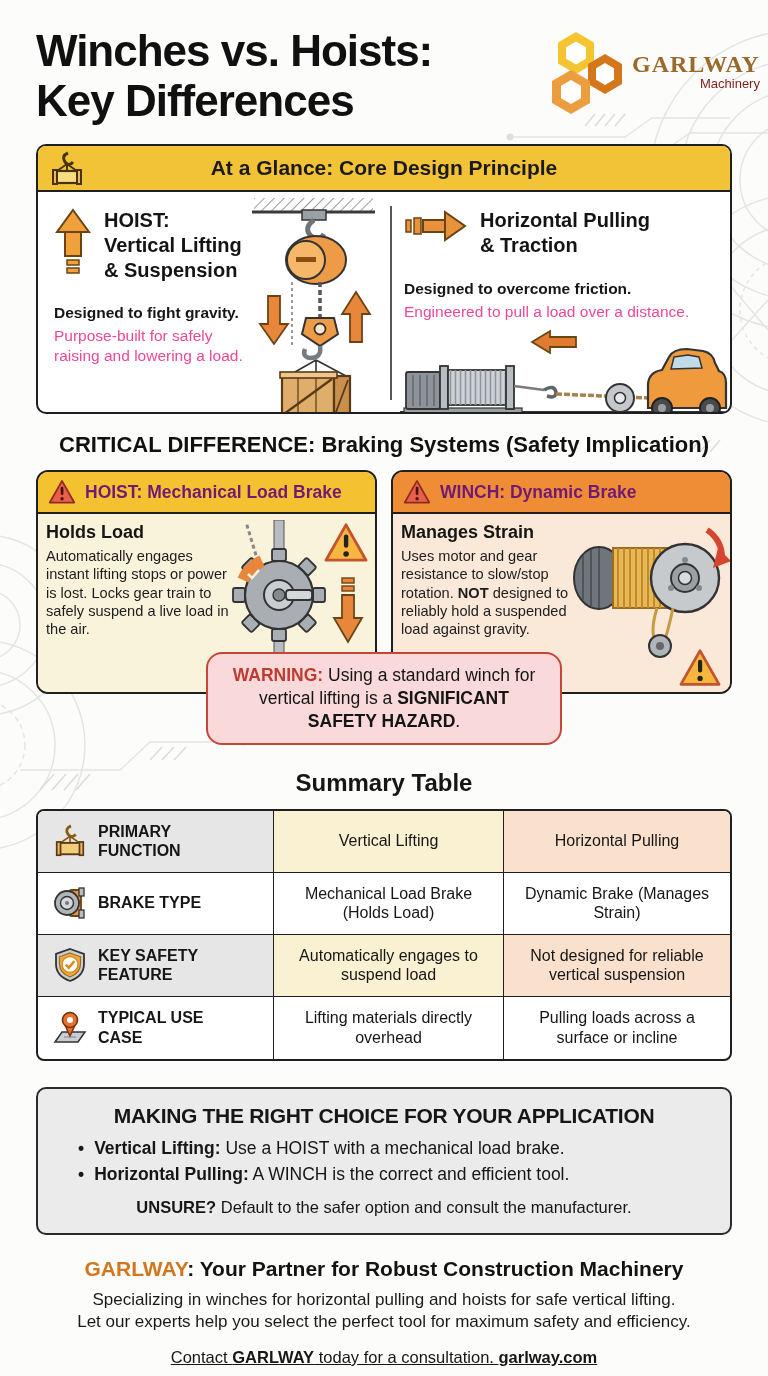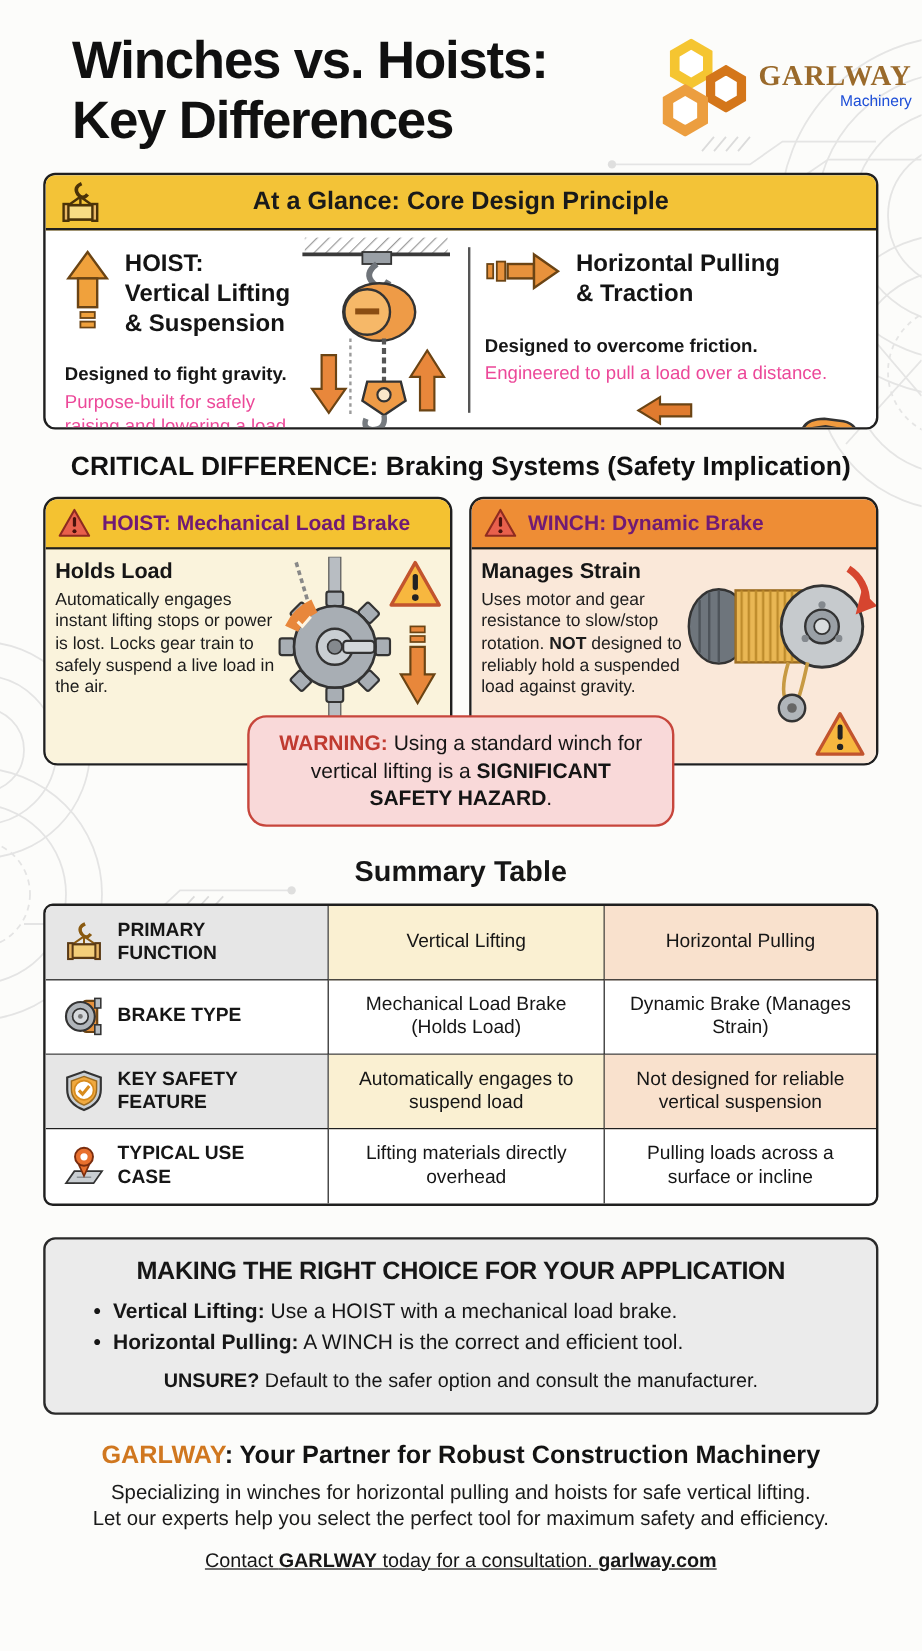--- a/index.html
+++ b/index.html
@@ -13,7 +13,7 @@
 
   
   .hdr { display:flex; justify-content:space-between; align-items:flex-start; }
-  .title { font-size:44px; font-weight:700; line-height:1.14; letter-spacing:-1px; color:#101010;margin-left:24px; }
+  .title { font-size:44px; font-weight:700; line-height:1.14; letter-spacing:-1px; color:#101010; }
   .logo { width:186px; display:flex; align-items:center; gap:8px; padding-top:4px; }
   .hexwrap { position:relative; width:78px; height:82px; flex:0 0 auto; }
   .hex { position:absolute; clip-path:polygon(50% 0%,100% 25%,100% 75%,50% 100%,0% 75%,0% 25%);

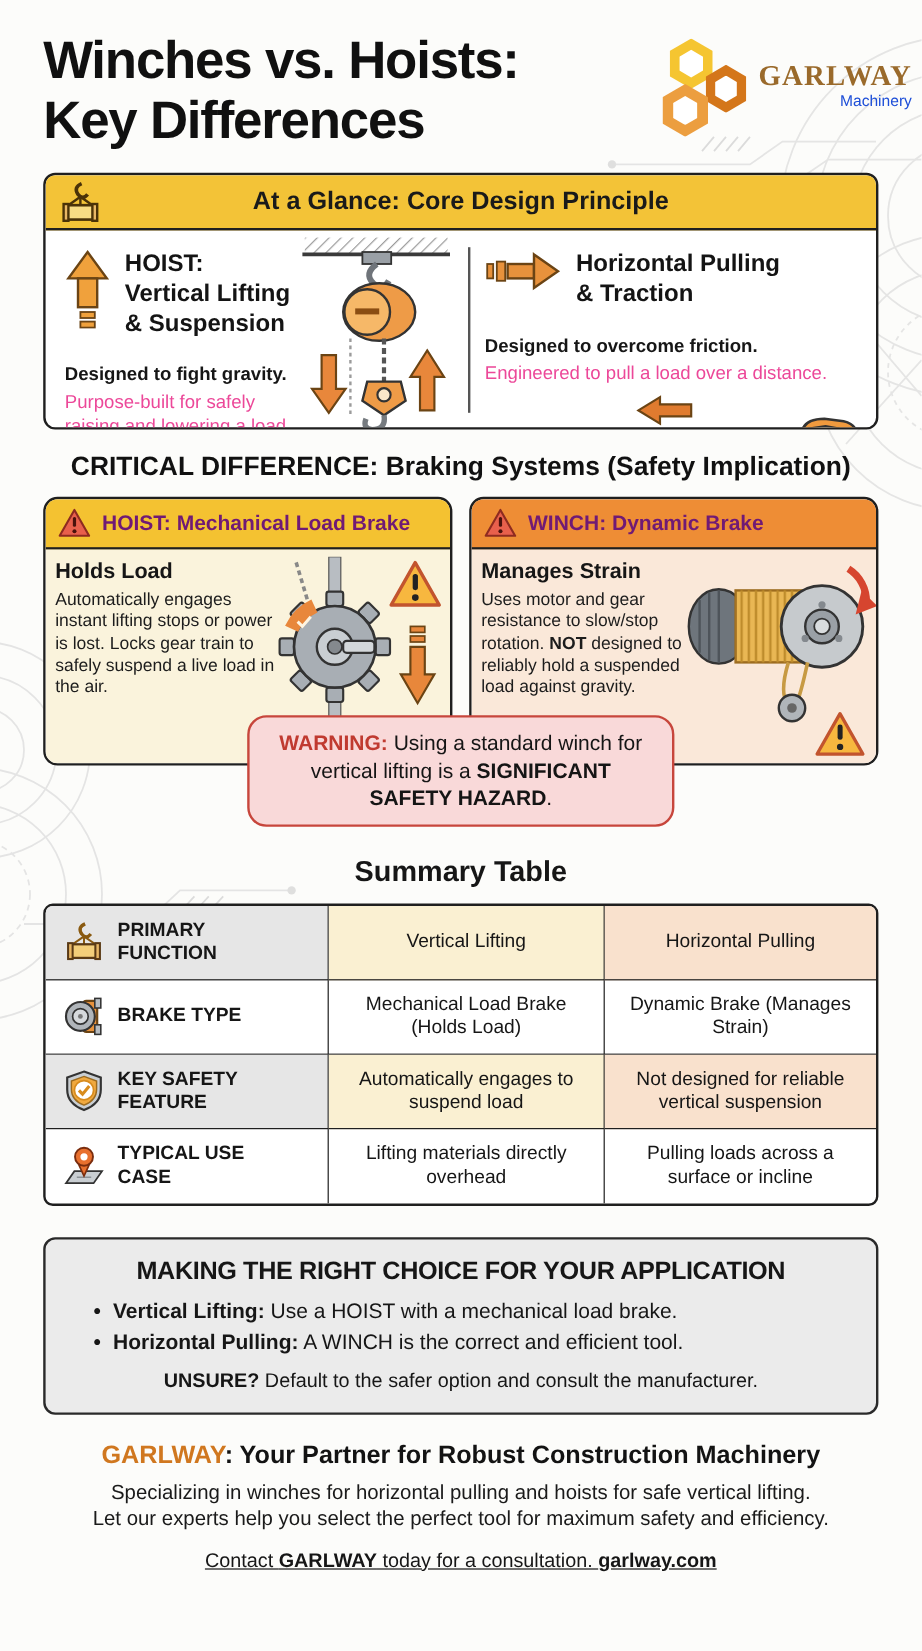--- a/index.html
+++ b/index.html
@@ -25,7 +25,7 @@
   .hex.h3 { left:6px;  top:40px; width:38px; height:44px; background:#EC9E3F; }
   .logotext { line-height:1.05; }
   .logoname { font-size:24px; letter-spacing:1px; color:#9A6A2B; font-weight:600; font-family:"Liberation Serif", serif; }
-  .logotag { font-size:13px; color:#1d4ed8; text-align:right; }
+  .logotag { font-size:13px; color:#7f1d1d; text-align:right; }
 
   
   .glance { margin-top:18px; border:2px solid #1F1F1F; border-radius:10px; background:#fff; overflow:hidden; }

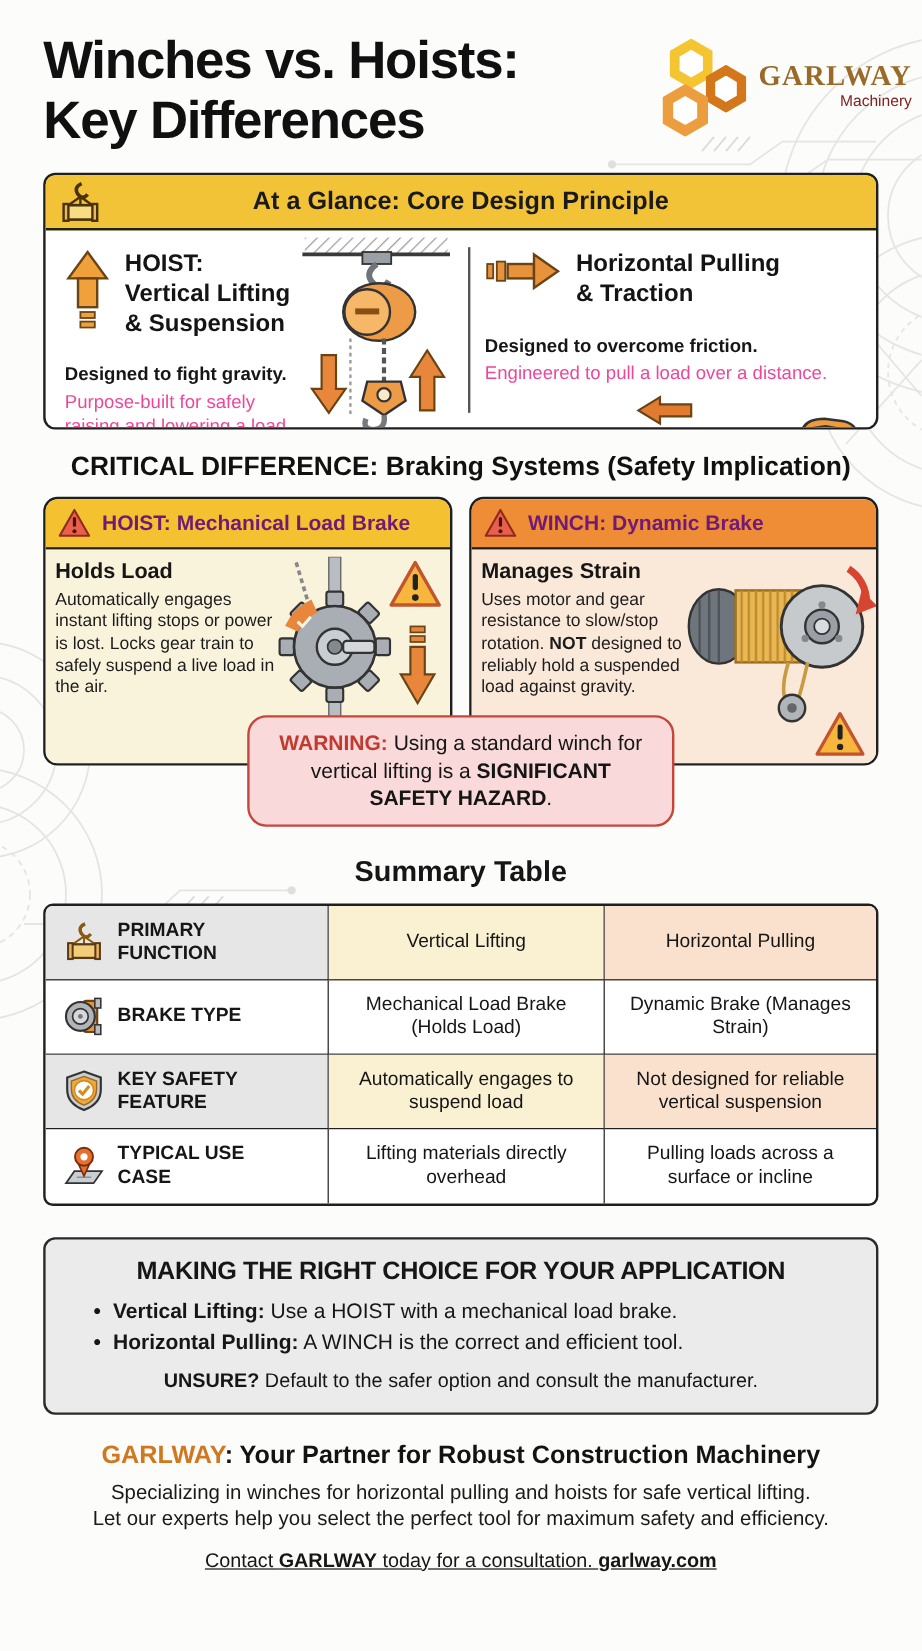--- a/index.html
+++ b/index.html
@@ -33,7 +33,7 @@
             display:flex; align-items:center; justify-content:center; }
   .banner-ic { position:absolute; left:10px; top:4px; }
   .banner-t { font-size:21px; font-weight:700; color:#1A1A1A; }
-  .gbody { position:relative; height:164px; }
+  .gbody { position:relative; height:220px; }
   .gdivider { position:absolute; left:352px; top:14px; bottom:12px; width:2px; background:#555; }
   .gpanel-h { position:absolute; display:flex; gap:12px; align-items:flex-start; }
   .ph-left { left:16px; top:16px; }

